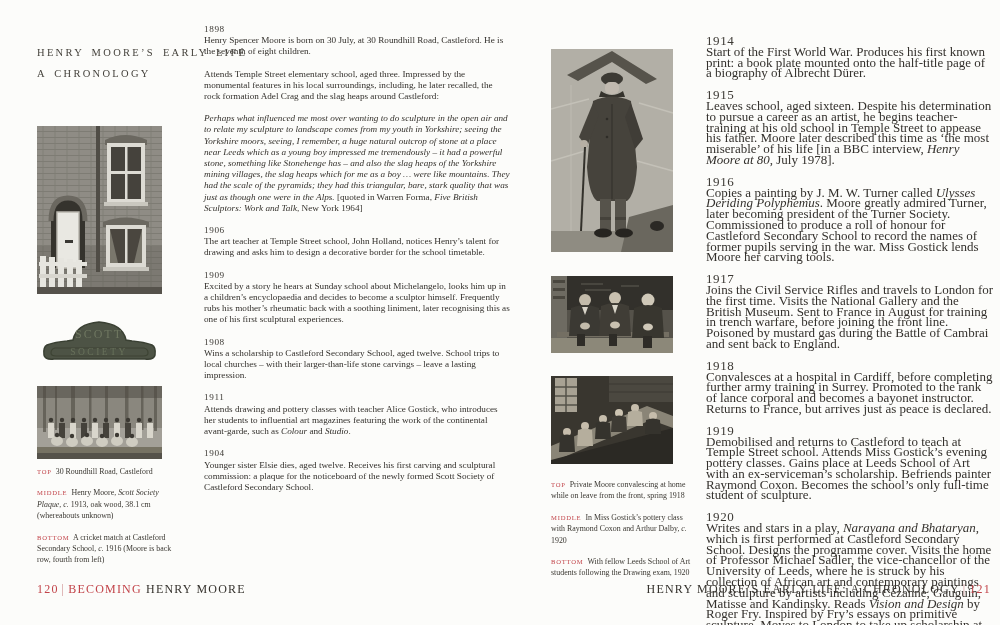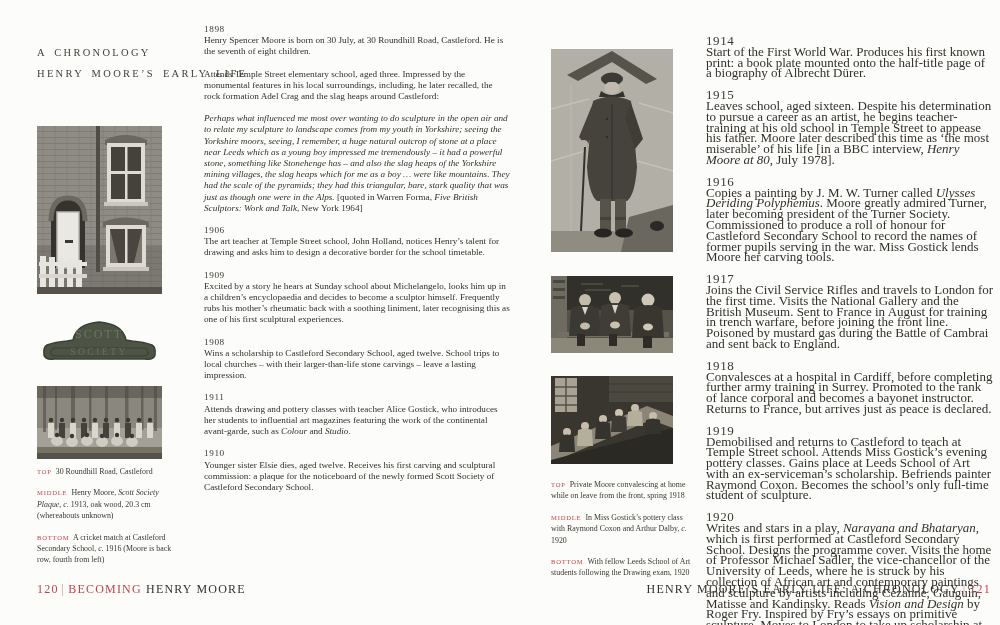--- a/index.html
+++ b/index.html
@@ -61,8 +61,8 @@
 <div class="spread">
 
   <h1 class="title">
+    <span>HENRY MOORE’S EARLY LIFE</span>
     <span>A CHRONOLOGY</span>
-    <span>HENRY MOORE’S EARLY LIFE</span>
   </h1>
 
   <figure class="ph-house">

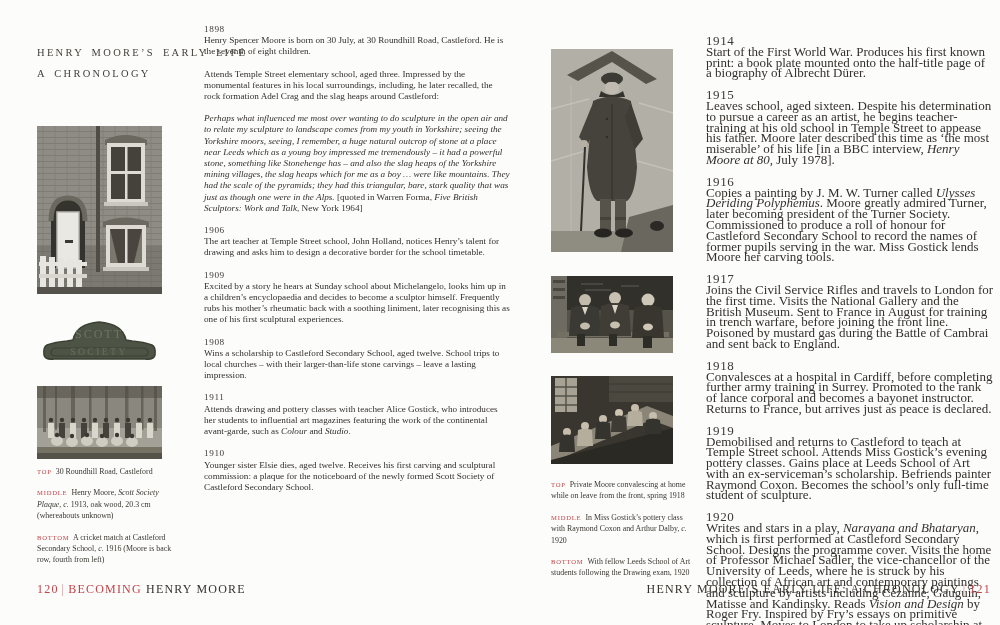--- a/index.html
+++ b/index.html
@@ -218,7 +218,7 @@
         <p><span>Attends drawing and pottery classes with teacher Alice Gostick, who introduces her students to influential art magazines featuring the work of the continental avant-garde, such as </span><em>Colour</em><span> and </span><em>Studio</em><span>.</span></p>
       </div>
       <div class="entry">
-        <div class="year">1910</div>
+        <div class="year">1904</div>
         <p><span>Younger sister Elsie dies, aged twelve. Receives his first carving and sculptural commission: a plaque for the noticeboard of the newly formed Scott Society of Castleford Secondary School.</span></p>
       </div>
     </div>

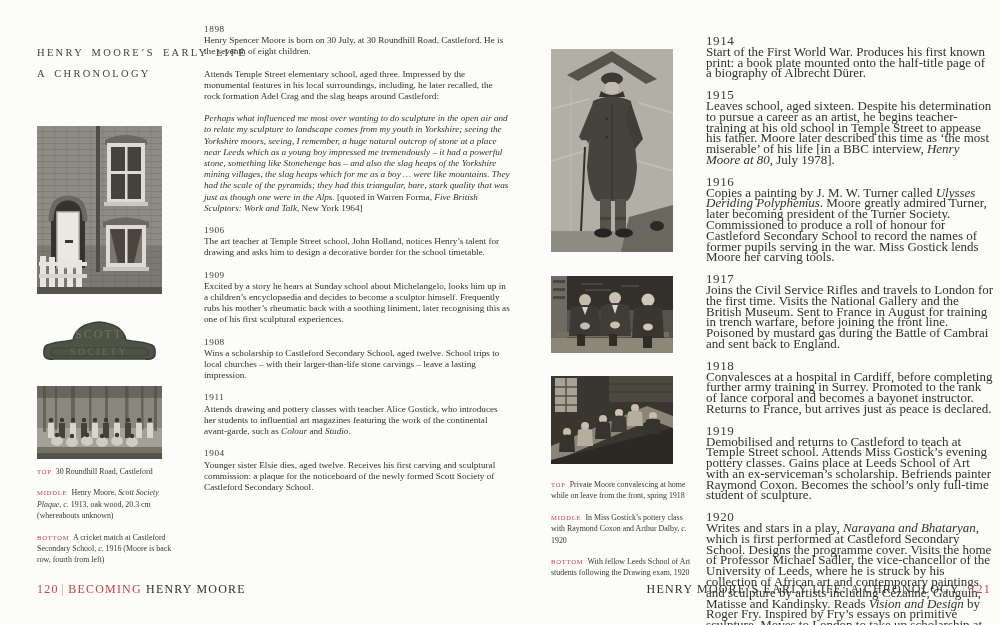--- a/index.html
+++ b/index.html
@@ -186,7 +186,7 @@
 
   <div class="captions caps-left" id="left-captions">
       <p class="caption"><span class="cap-label">TOP</span> <span>30 Roundhill Road, Castleford</span></p>
-      <p class="caption"><span class="cap-label">MIDDLE</span> <span>Henry Moore, </span><em>Scott Society Plaque</em><span>, </span><em>c.</em><span> 1913, oak wood, 20.3 cm (whereabouts unknown)</span></p>
+      <p class="caption"><span class="cap-label">MIDDLE</span> <span>Henry Moore, </span><em>Scott Society Plaque</em><span>, </span><em>c.</em><span> 1913, oak wood, 38.1 cm (whereabouts unknown)</span></p>
       <p class="caption"><span class="cap-label">BOTTOM</span> <span>A cricket match at Castleford Secondary School, </span><em>c.</em><span> 1916 (Moore is back row, fourth from left)</span></p>
     </div>
 

